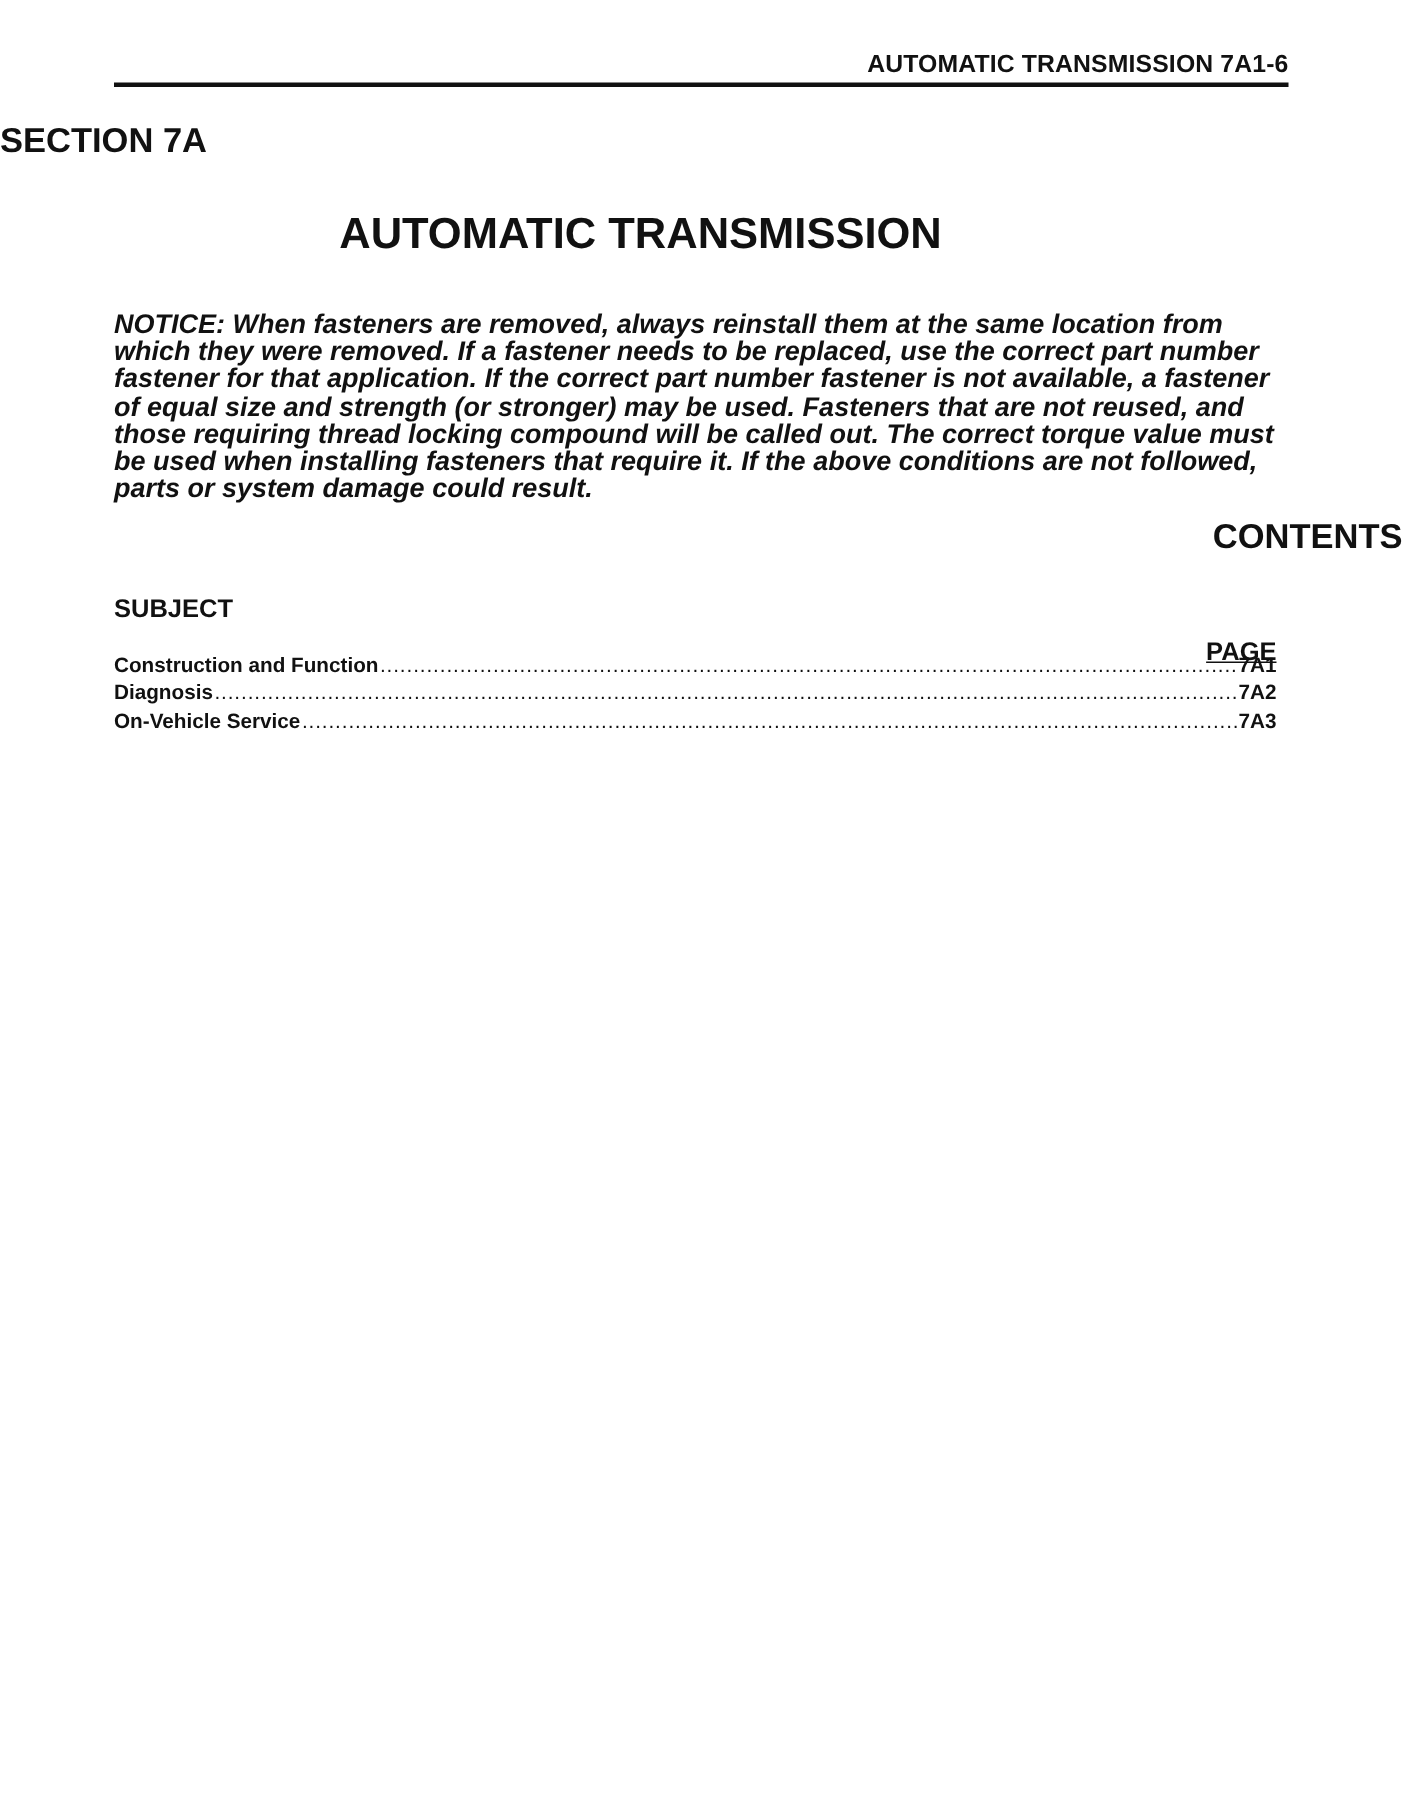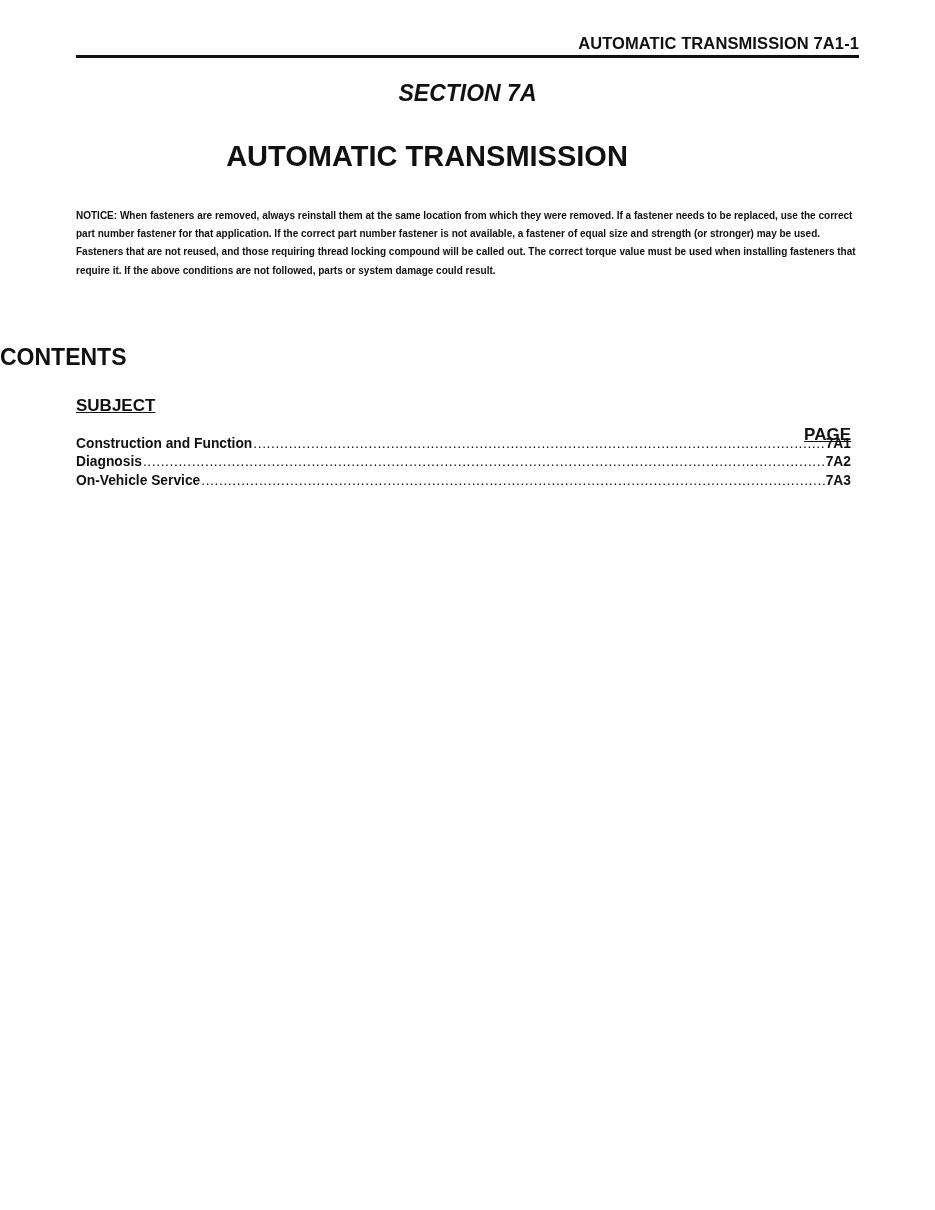--- a/index.html
+++ b/index.html
@@ -61,7 +61,7 @@
 </head>
 <body>
 
-<div class="running-header">AUTOMATIC TRANSMISSION 7A1-1</div>
+<div class="running-header">AUTOMATIC TRANSMISSION 7A1-6</div>
 <div class="header-rule"></div>
 
 <div class="section-label">SECTION 7A</div>

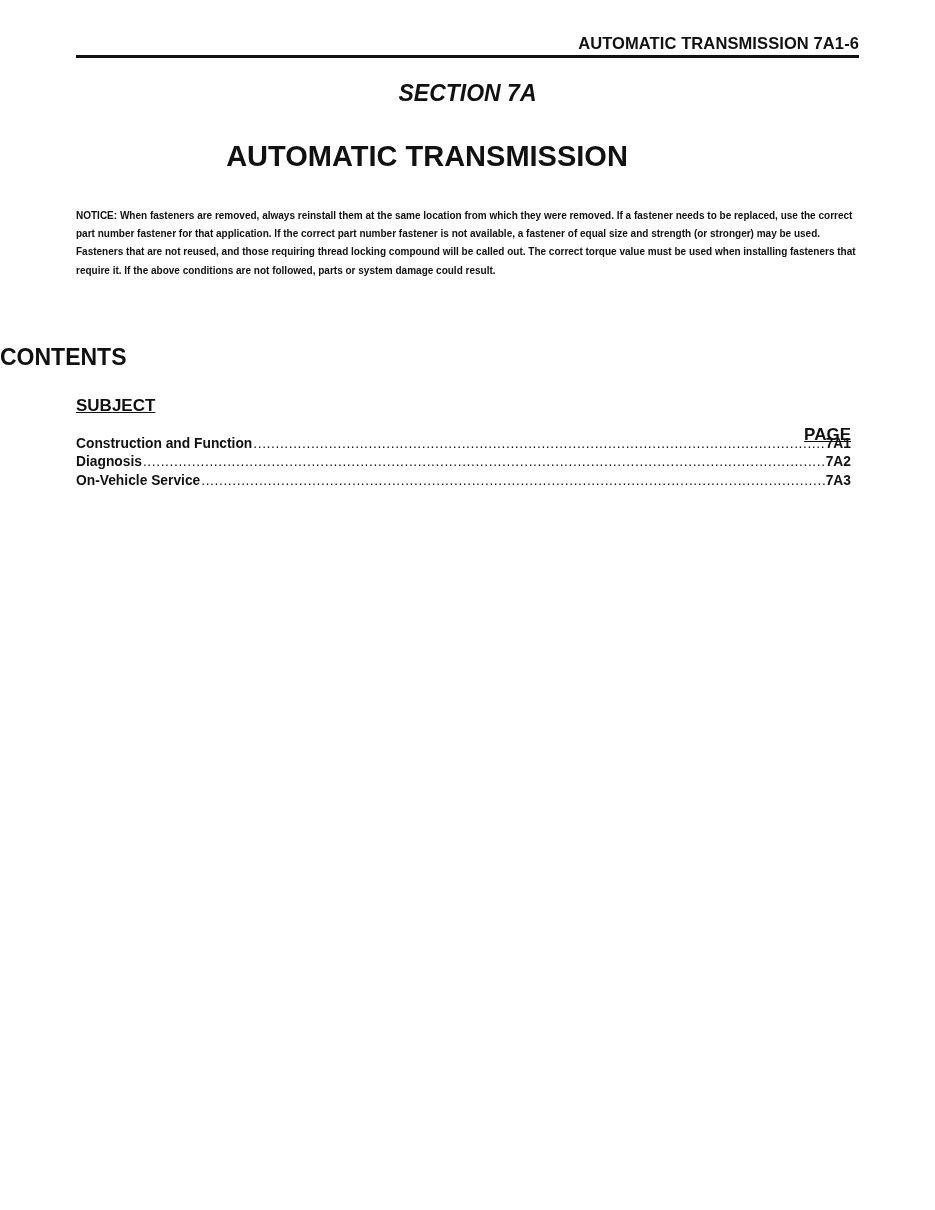--- a/index.html
+++ b/index.html
@@ -17,8 +17,8 @@
       background: #111111;
     }
     .section-label {
-      position: absolute; left: 0; width: 935px; top: 80px; text-align: center;
-      font-size: 23px; font-weight: bold; font-style: italic;
+      position: absolute; left: 0; width: 935px; top: 80px; text-align: left;
+      font-size: 23px; font-weight: bold;
     }
     .doc-title {
       position: absolute; left: 0; width: 854px; top: 140px; text-align: center;

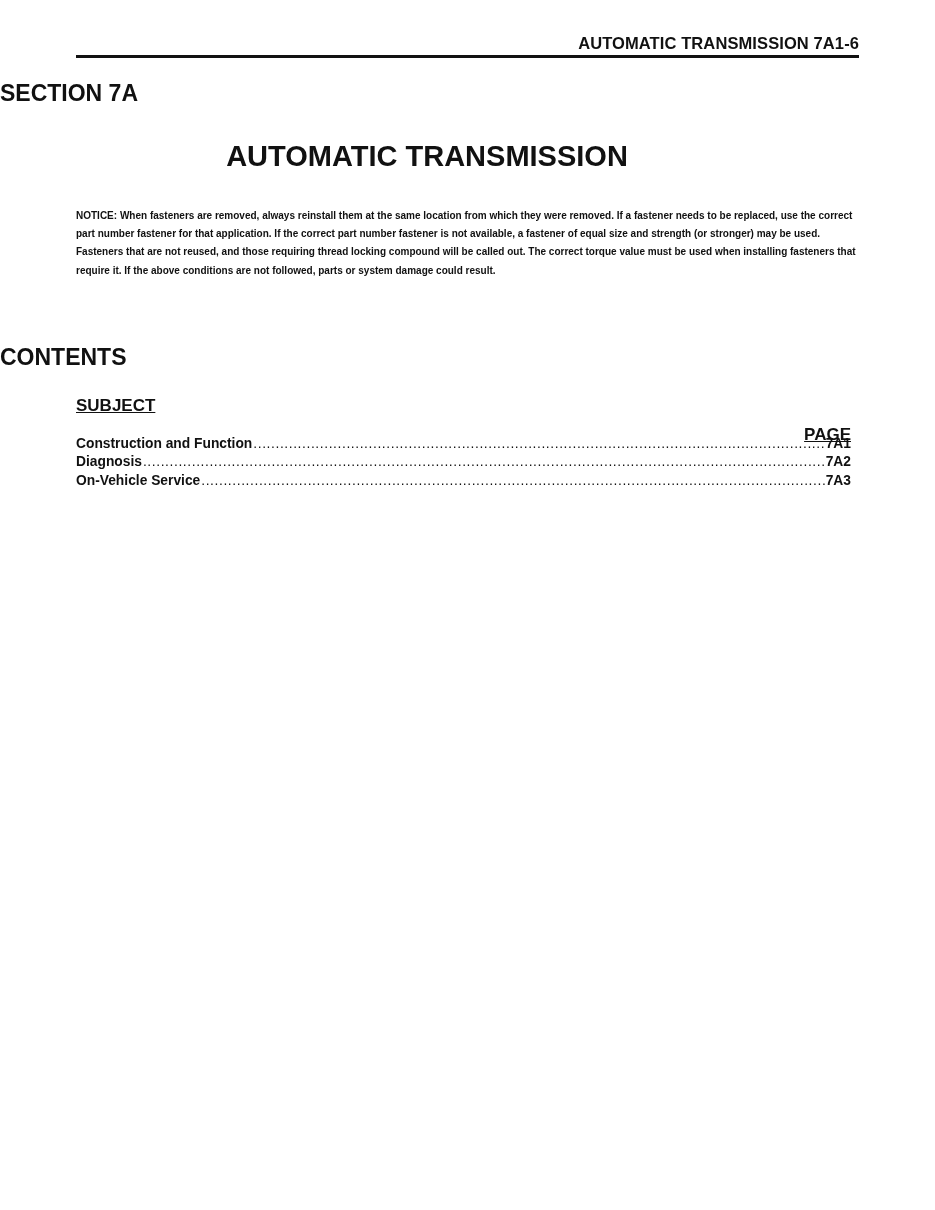--- a/index.html
+++ b/index.html
@@ -26,7 +26,7 @@
     }
     .notice {
       position: absolute; left: 76px; top: 207px; width: 784px;
-      font-size: 10px; font-weight: bold; line-height: 18.2px;
+      font-size: 18px; font-weight: bold; line-height: 18.2px; font-style: italic;
     }
     .contents-heading {
       position: absolute; left: 0; width: 935px; top: 344px; text-align: left;

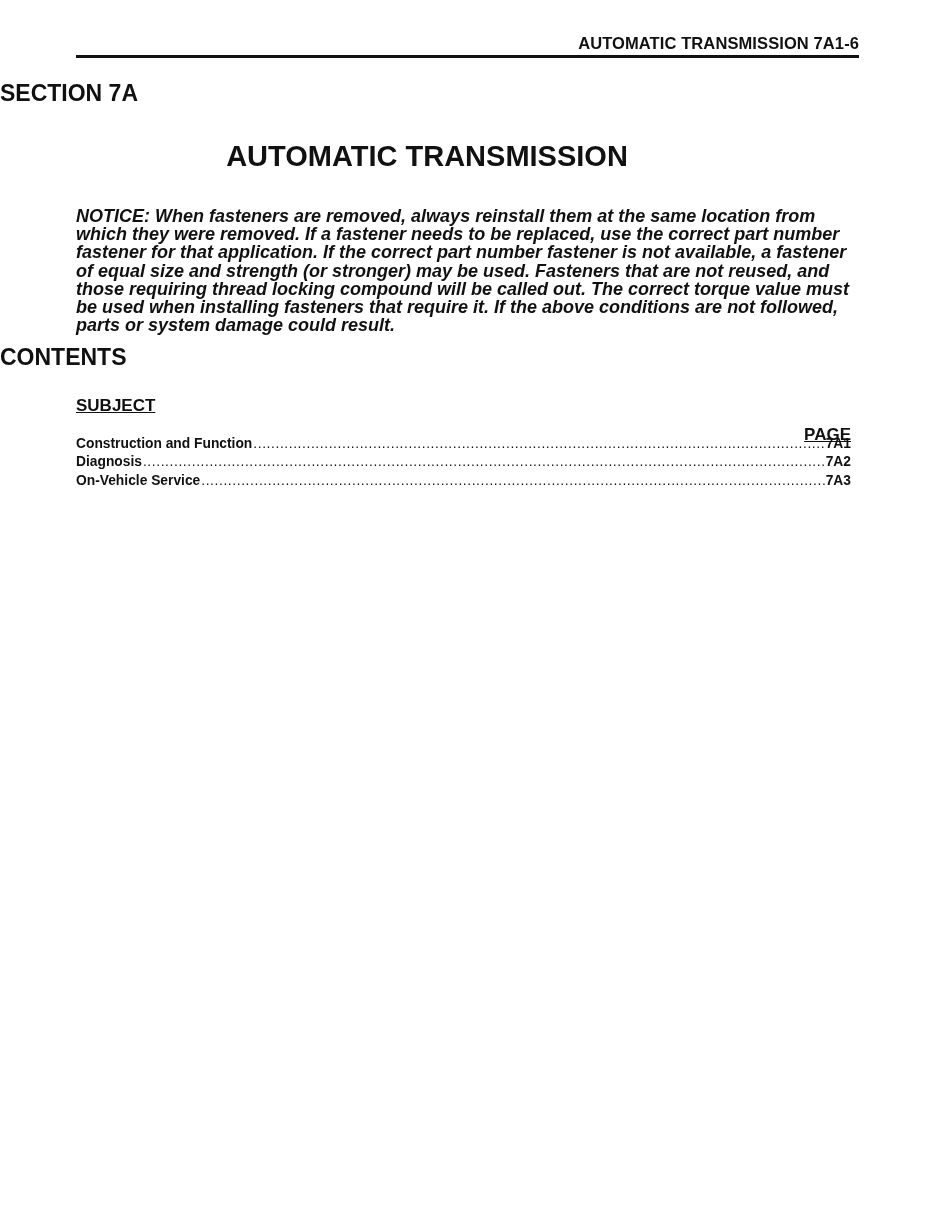--- a/index.html
+++ b/index.html
@@ -29,7 +29,7 @@
       font-size: 18px; font-weight: bold; line-height: 18.2px; font-style: italic;
     }
     .contents-heading {
-      position: absolute; left: 0; width: 935px; top: 344px; text-align: left;
+      position: absolute; left: 0; width: 935px; top: 344px; text-align: right;
       font-size: 23px; font-weight: bold;
     }
     .col-subject {

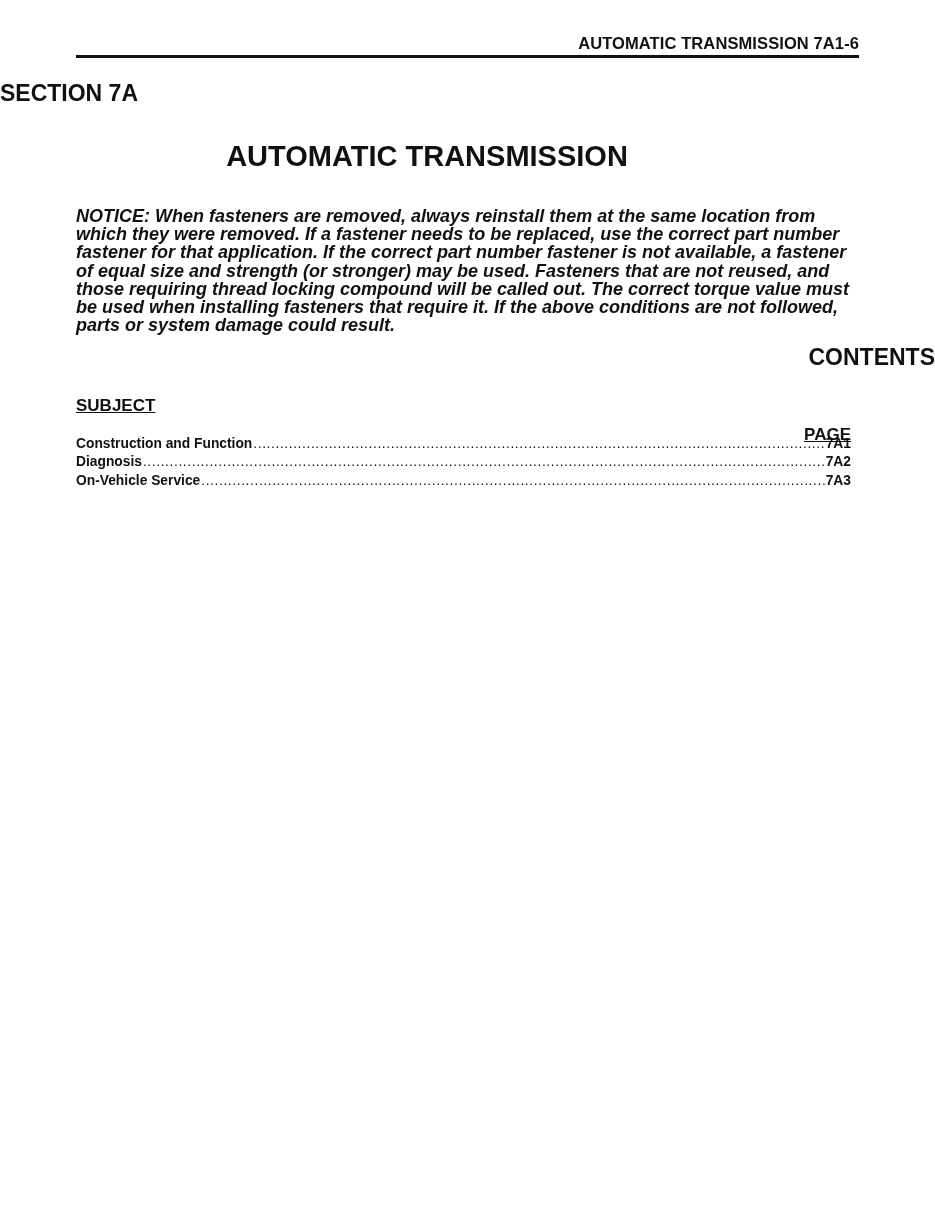--- a/index.html
+++ b/index.html
@@ -34,7 +34,7 @@
     }
     .col-subject {
       position: absolute; left: 76px; top: 396px;
-      font-size: 17px; font-weight: bold; text-decoration: underline;
+      font-size: 17px; font-weight: bold; 
     }
     .col-page {
       position: absolute; right: 84px; top: 397px;

